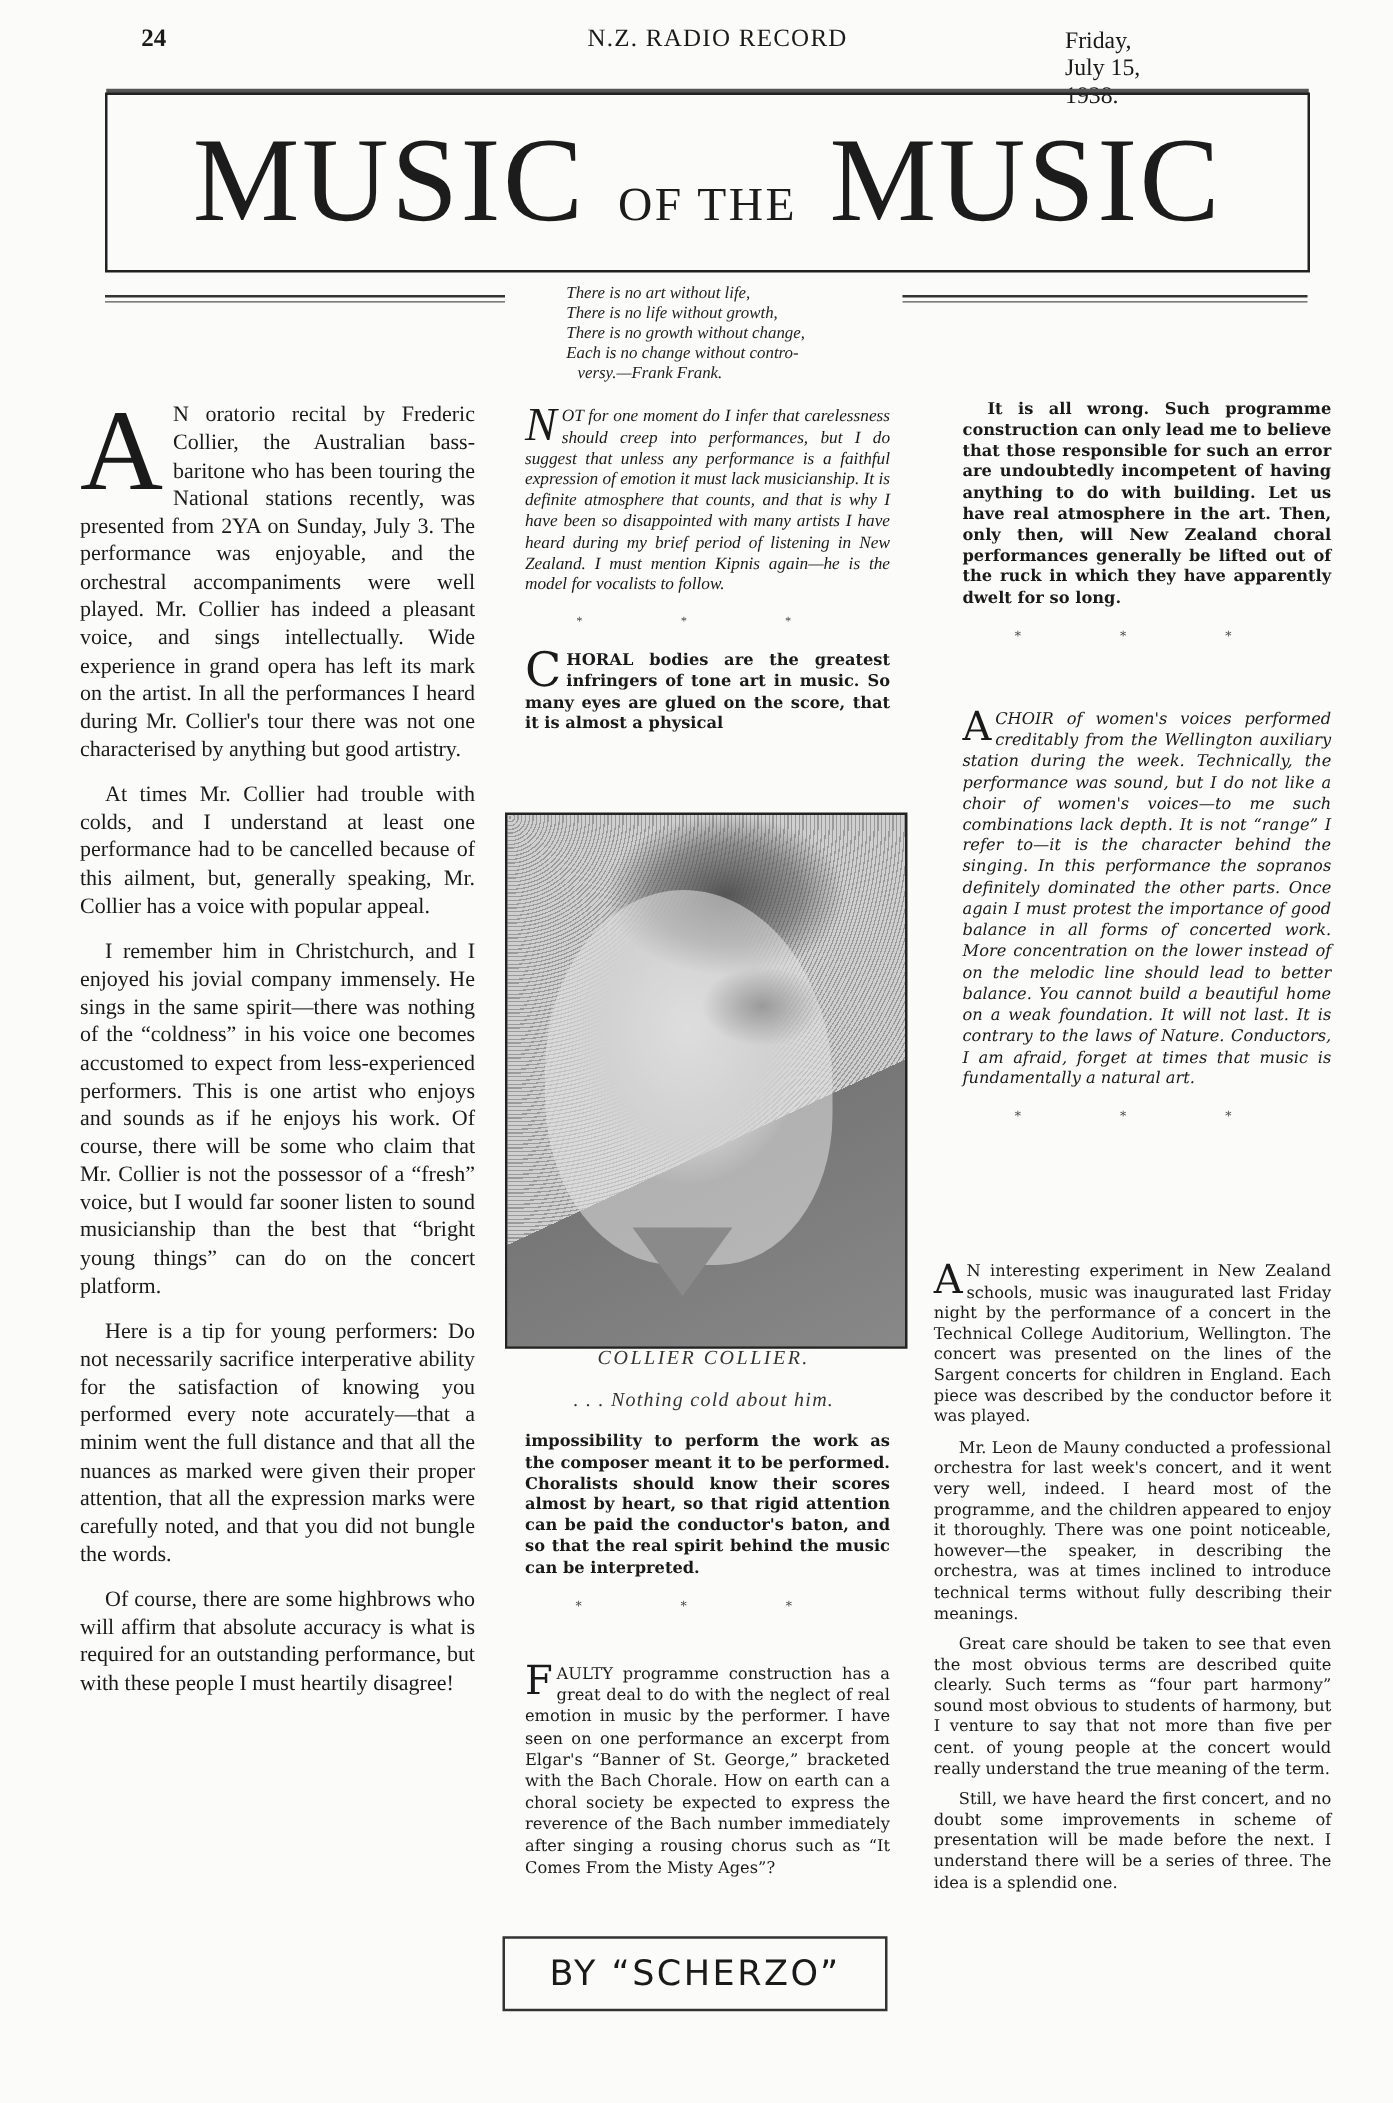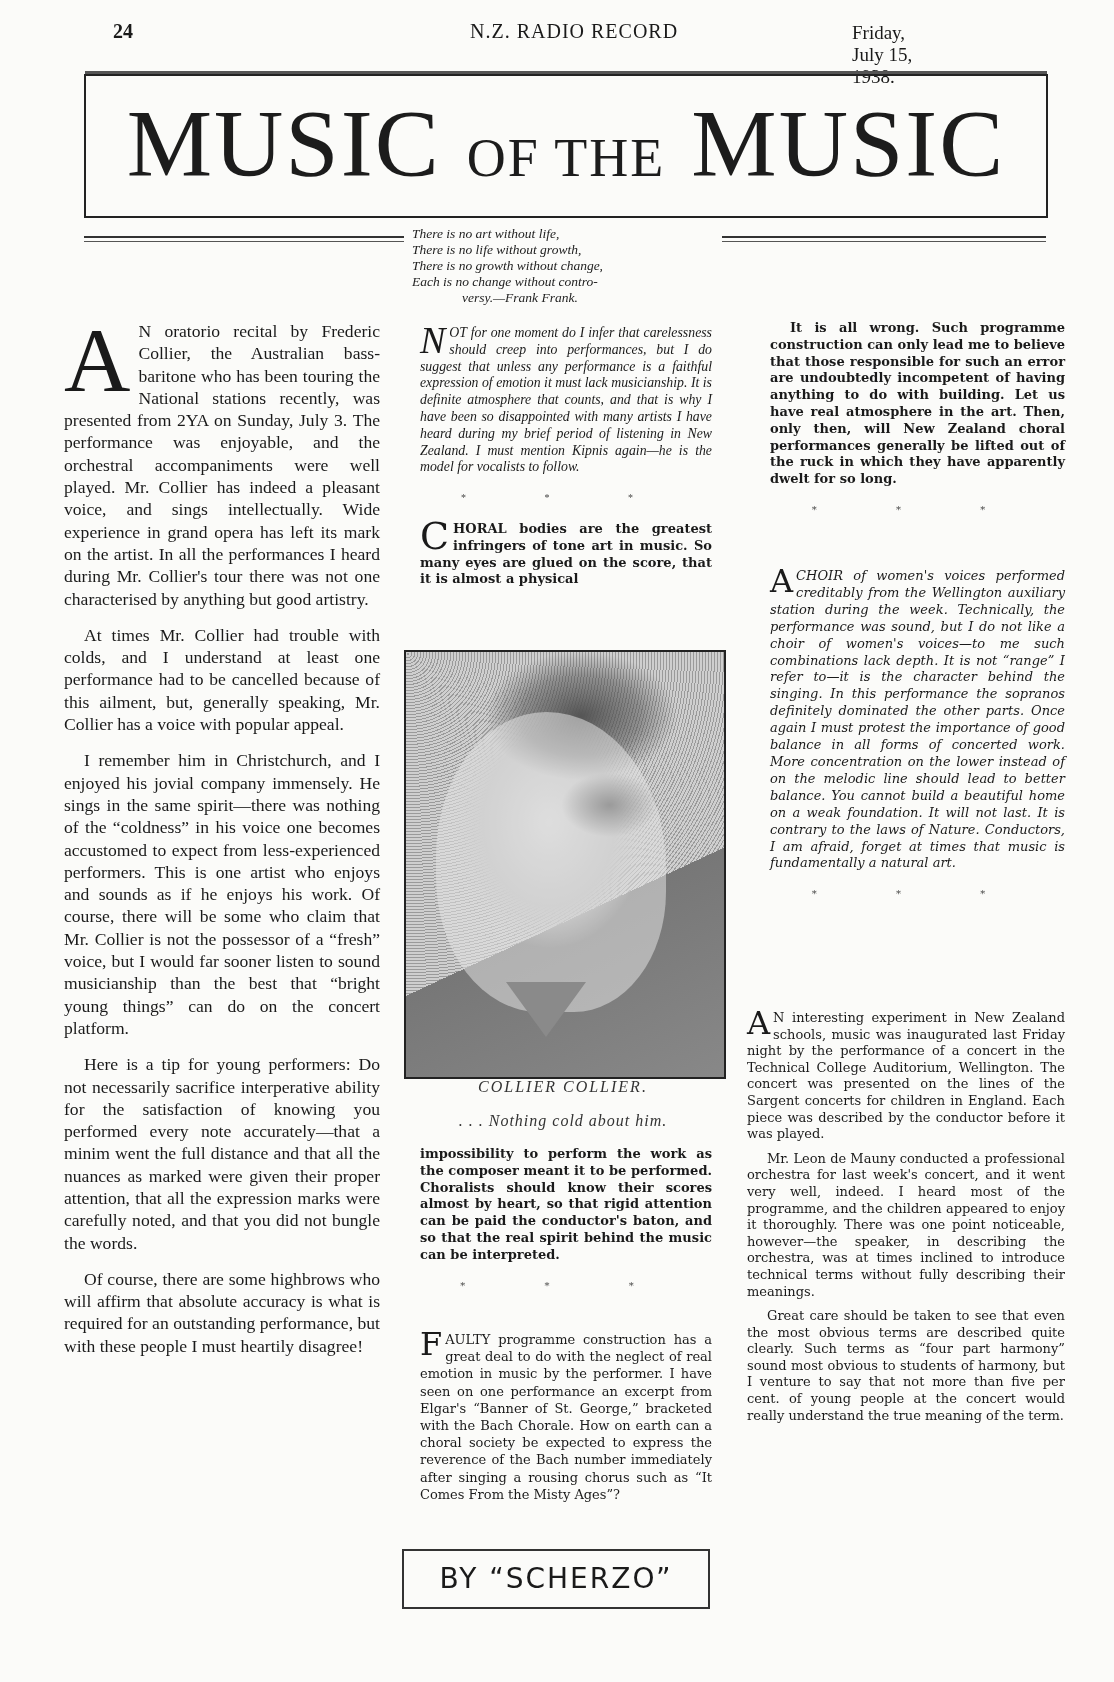--- a/index.html
+++ b/index.html
@@ -21,7 +21,7 @@
     font-size: 96px; line-height: 100px; letter-spacing: 2px; font-weight: normal;
     color: #1c1c1c;
   }
-  .titlebox .title .small { font-size: 54px; }
+  .titlebox .title .small { font-size: 38px; }
   .rule { position: absolute; height: 3px; border-top: 2px solid #333; border-bottom: 1px solid #555; }
 
   .epigraph {

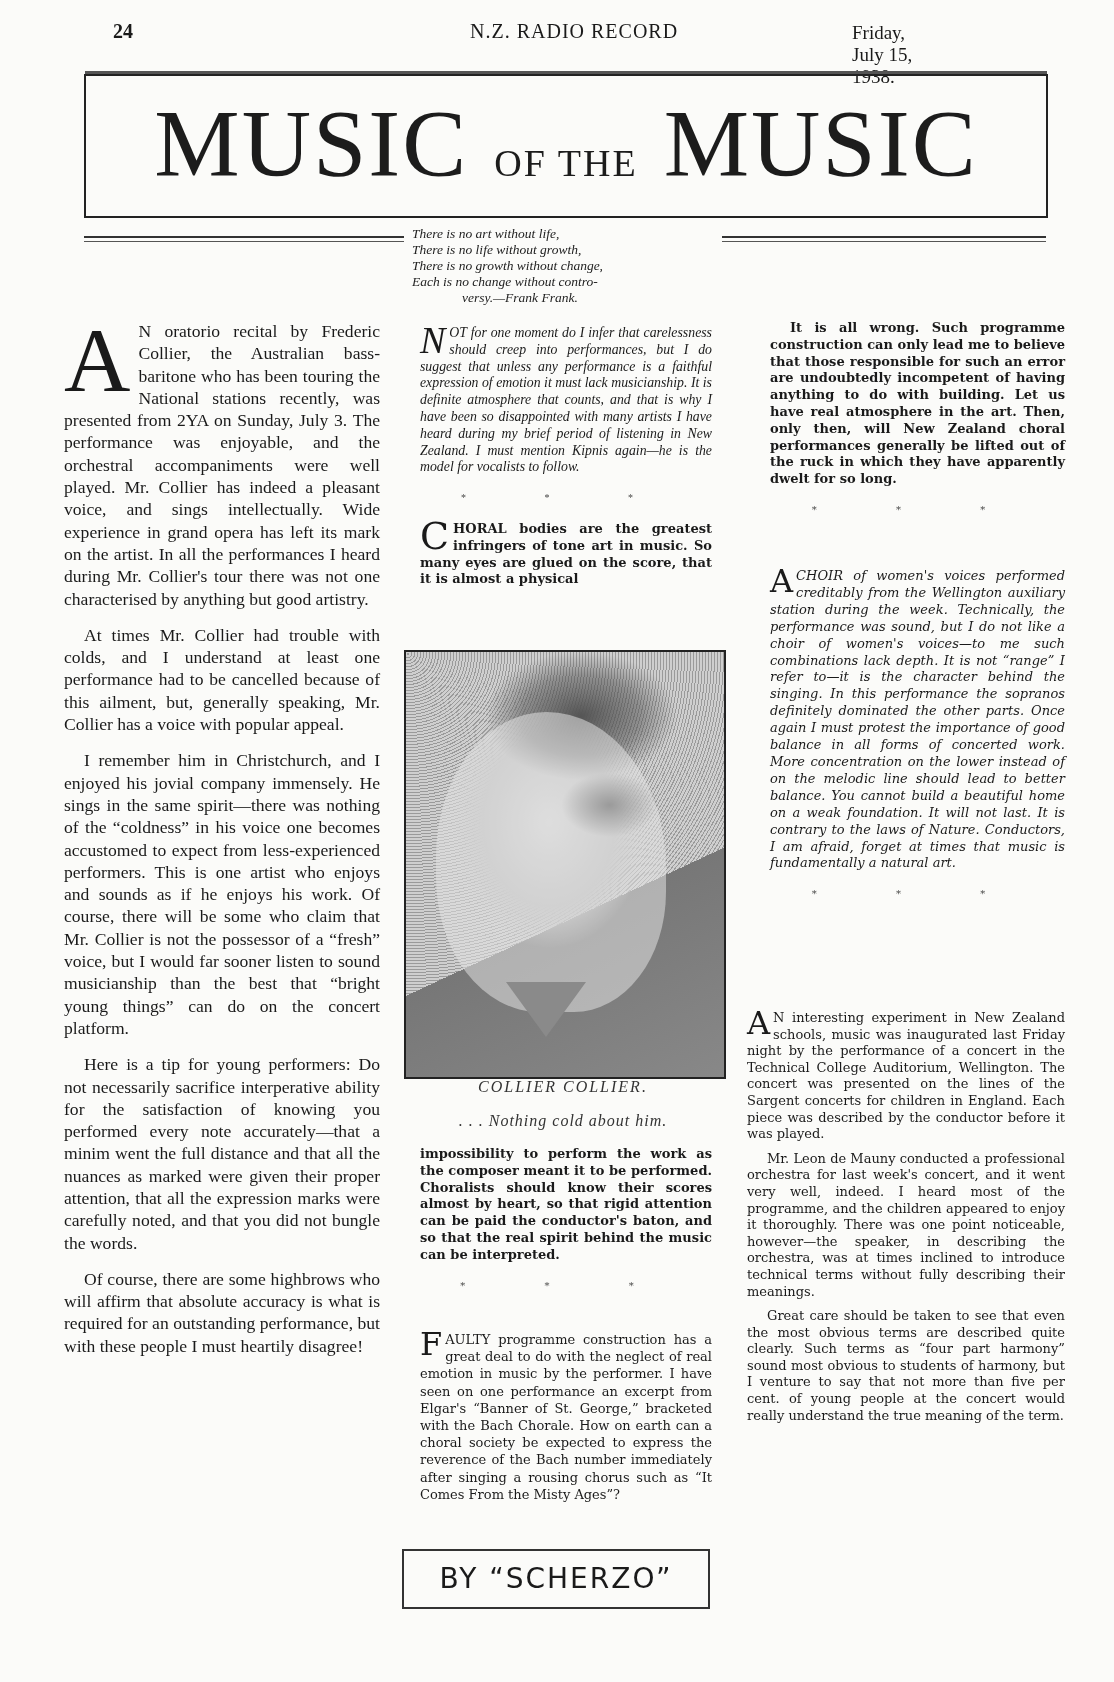--- a/index.html
+++ b/index.html
@@ -28,7 +28,7 @@
     position: absolute; left: 412px; top: 226px; width: 310px;
     font-style: italic; font-size: 13.5px; line-height: 16px; color: #222;
   }
-  .epigraph .l { display: block; }
+  .epigraph .l { display: block; margin-left: 41px; }
   .epigraph .attr { display: block; padding-left: 50px; }
 
   .col { position: absolute; text-align: justify; }

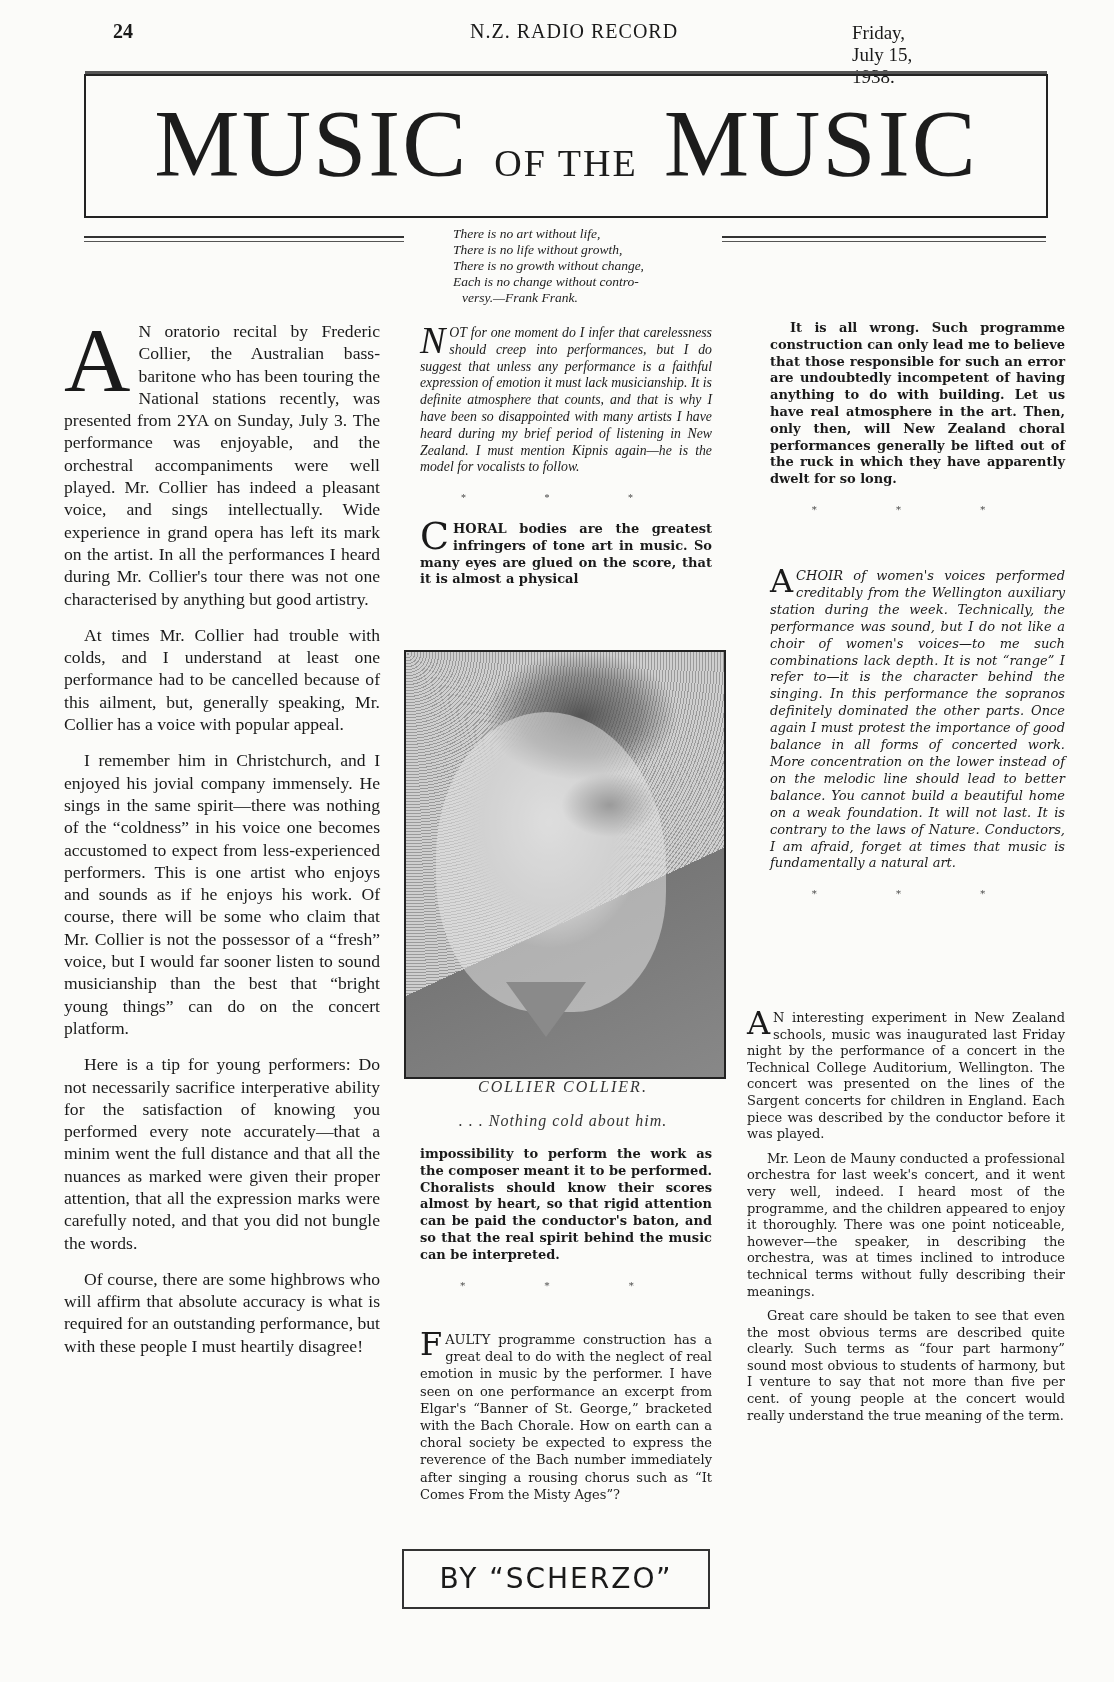--- a/index.html
+++ b/index.html
@@ -174,6 +174,7 @@
   </p>
   <p>Mr. Leon de Mauny conducted a professional orchestra for last week's concert, and it went very well, indeed. I heard most of the programme, and the children appeared to enjoy it thoroughly. There was one point noticeable, however—the speaker, in describing the orchestra, was at times inclined to introduce technical terms without fully describing their meanings.</p>
   <p>Great care should be taken to see that even the most obvious terms are described quite clearly. Such terms as “four part harmony” sound most obvious to students of harmony, but I venture to say that not more than five per cent. of young people at the concert would really understand the true meaning of the term.</p>
+  <p>Still, we have heard the first concert, and no doubt some improvements in scheme of presentation will be made before the next. I understand there will be a series of three. The idea is a splendid one.</p>
 </div>
 
 </body></html>

